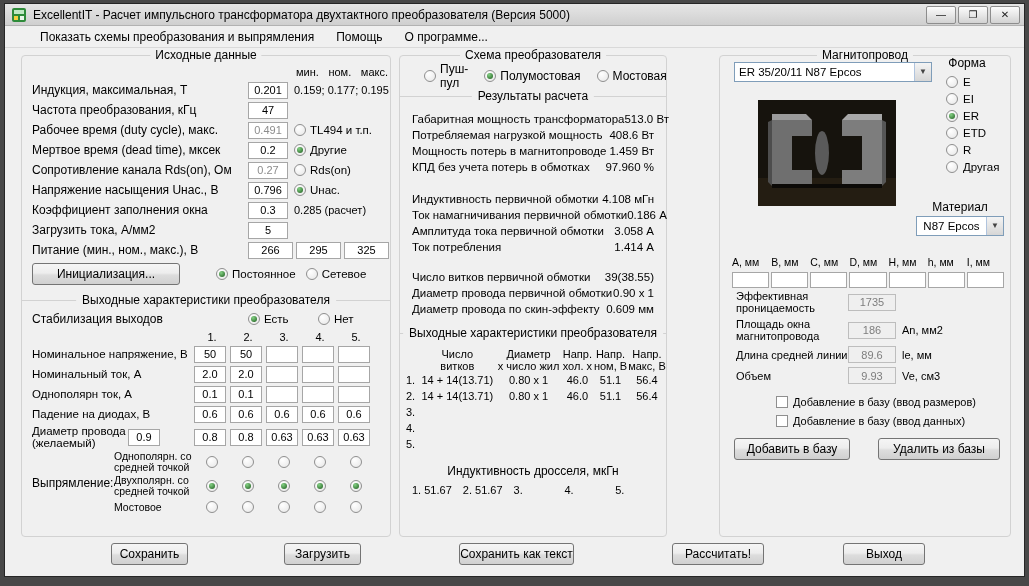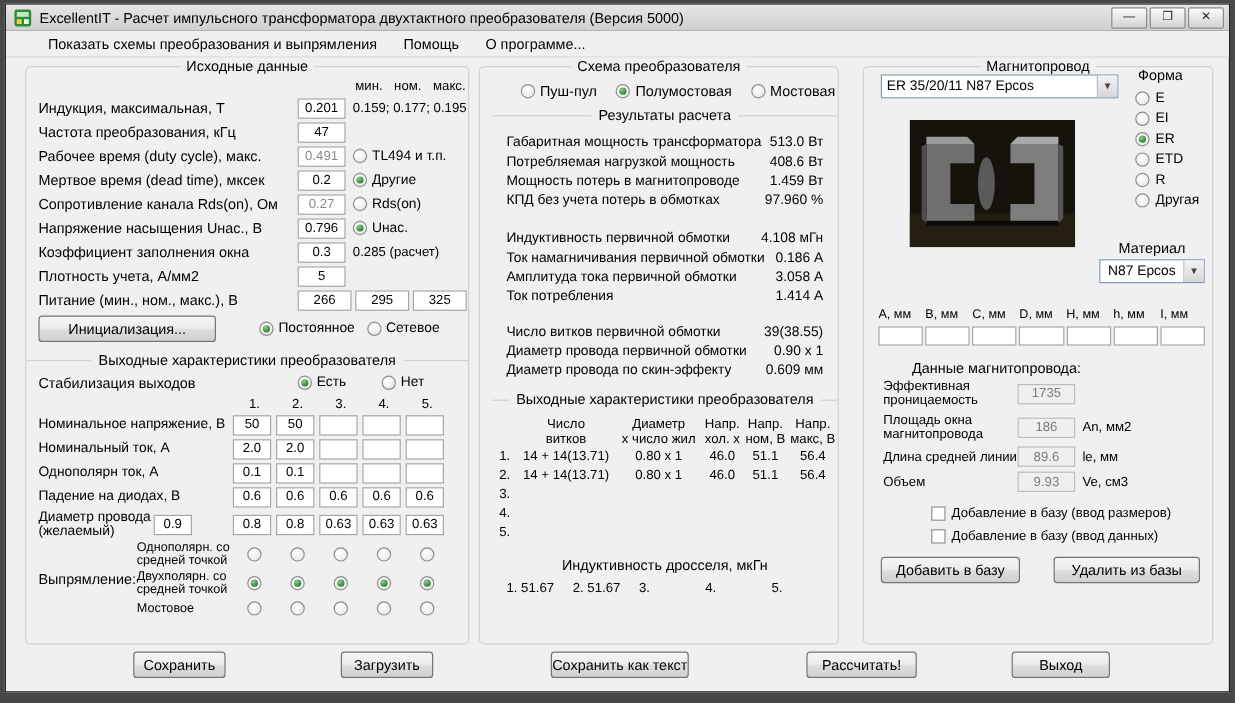--- a/index.html
+++ b/index.html
@@ -336,7 +336,7 @@
       </div>
     </div>
 
-    <div class="gb" style="left:394px;top:7px;width:300px;height:482px;padding-left:10px;">
+    <div class="gb" style="left:394px;top:7px;width:268px;height:482px;">
       <span class="lg">Схема преобразователя</span>
 
       <div class="mp-schemes">

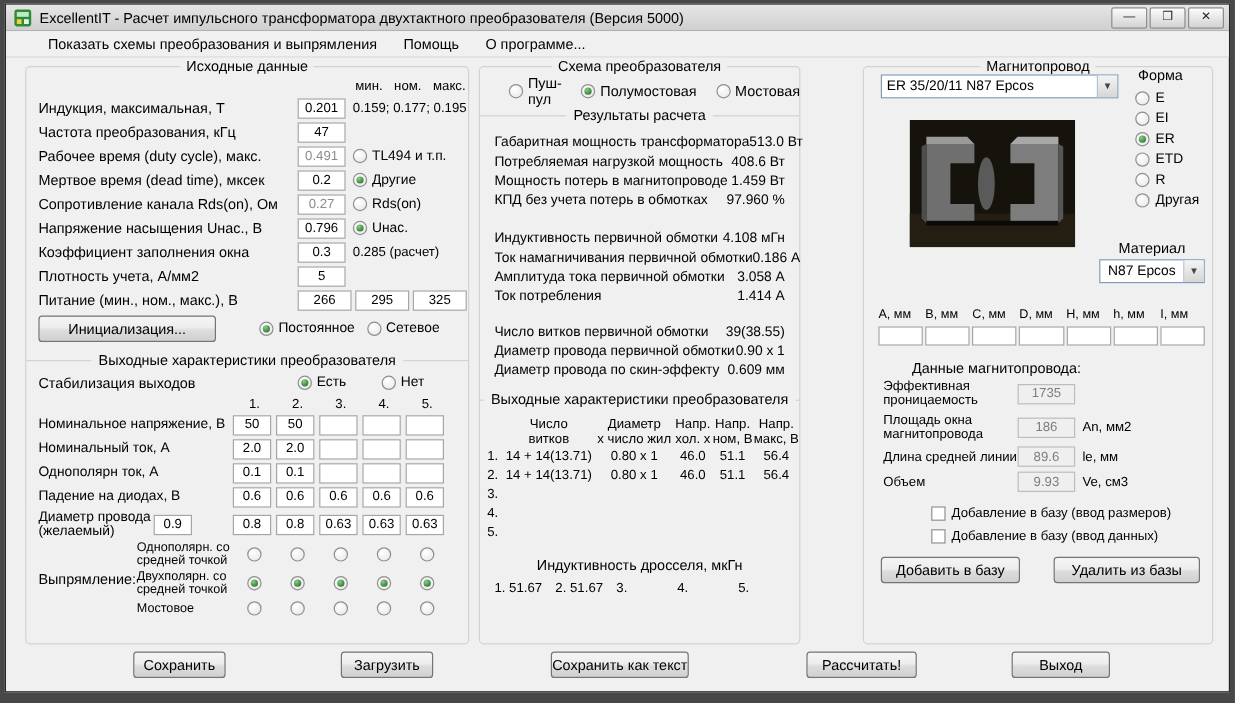--- a/index.html
+++ b/index.html
@@ -184,7 +184,7 @@
         <span class="tail">0.285 (расчет)</span>
       </div>
       <div class="lrow">
-        <span class="lab">Плотность учета, А/мм2</span>
+        <span class="lab">Загрузить тока, А/мм2</span>
         <input class="field" value="5" style="">
         <span class="tail"></span>
       </div>

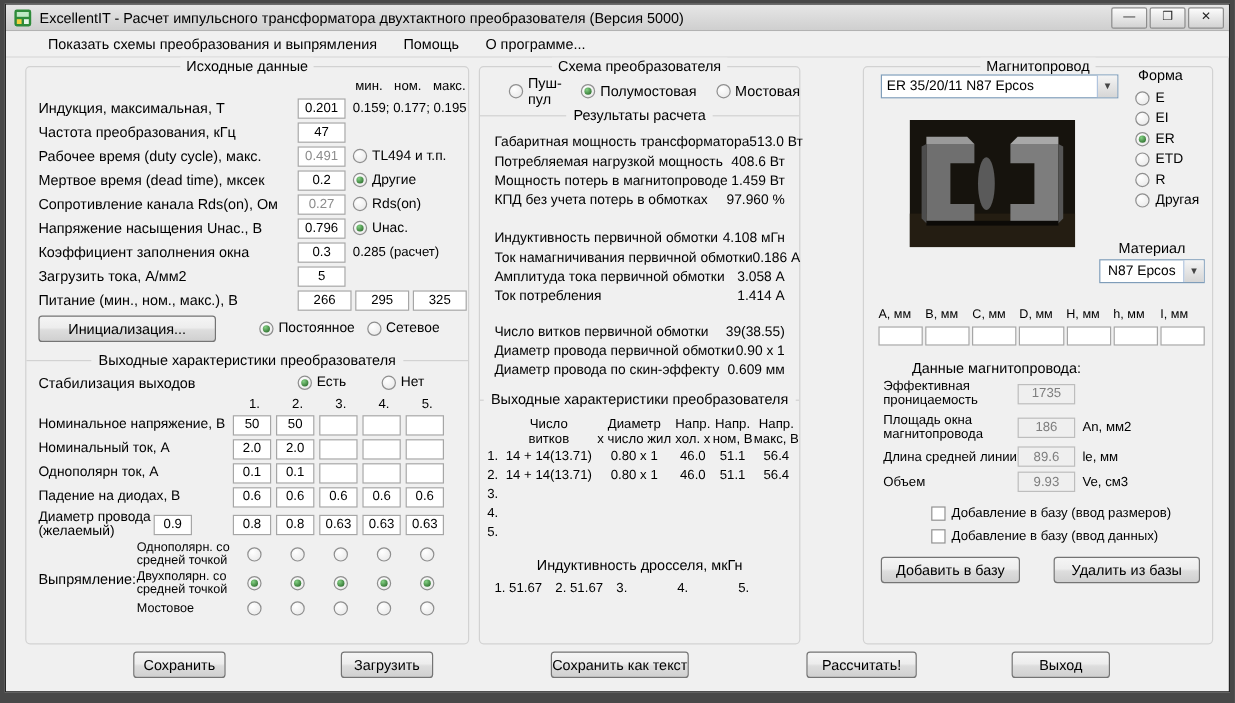--- a/index.html
+++ b/index.html
@@ -557,7 +557,6 @@
         <span class="dcell"><span class="dlab">I, мм</span><input class="field" style=""></span>
       </div>
 
-      <div class="rdata-title">Данные магнитопровода:</div>
 
       <div class="drow">
         <span class="dl">Эффективная проницаемость</span>

